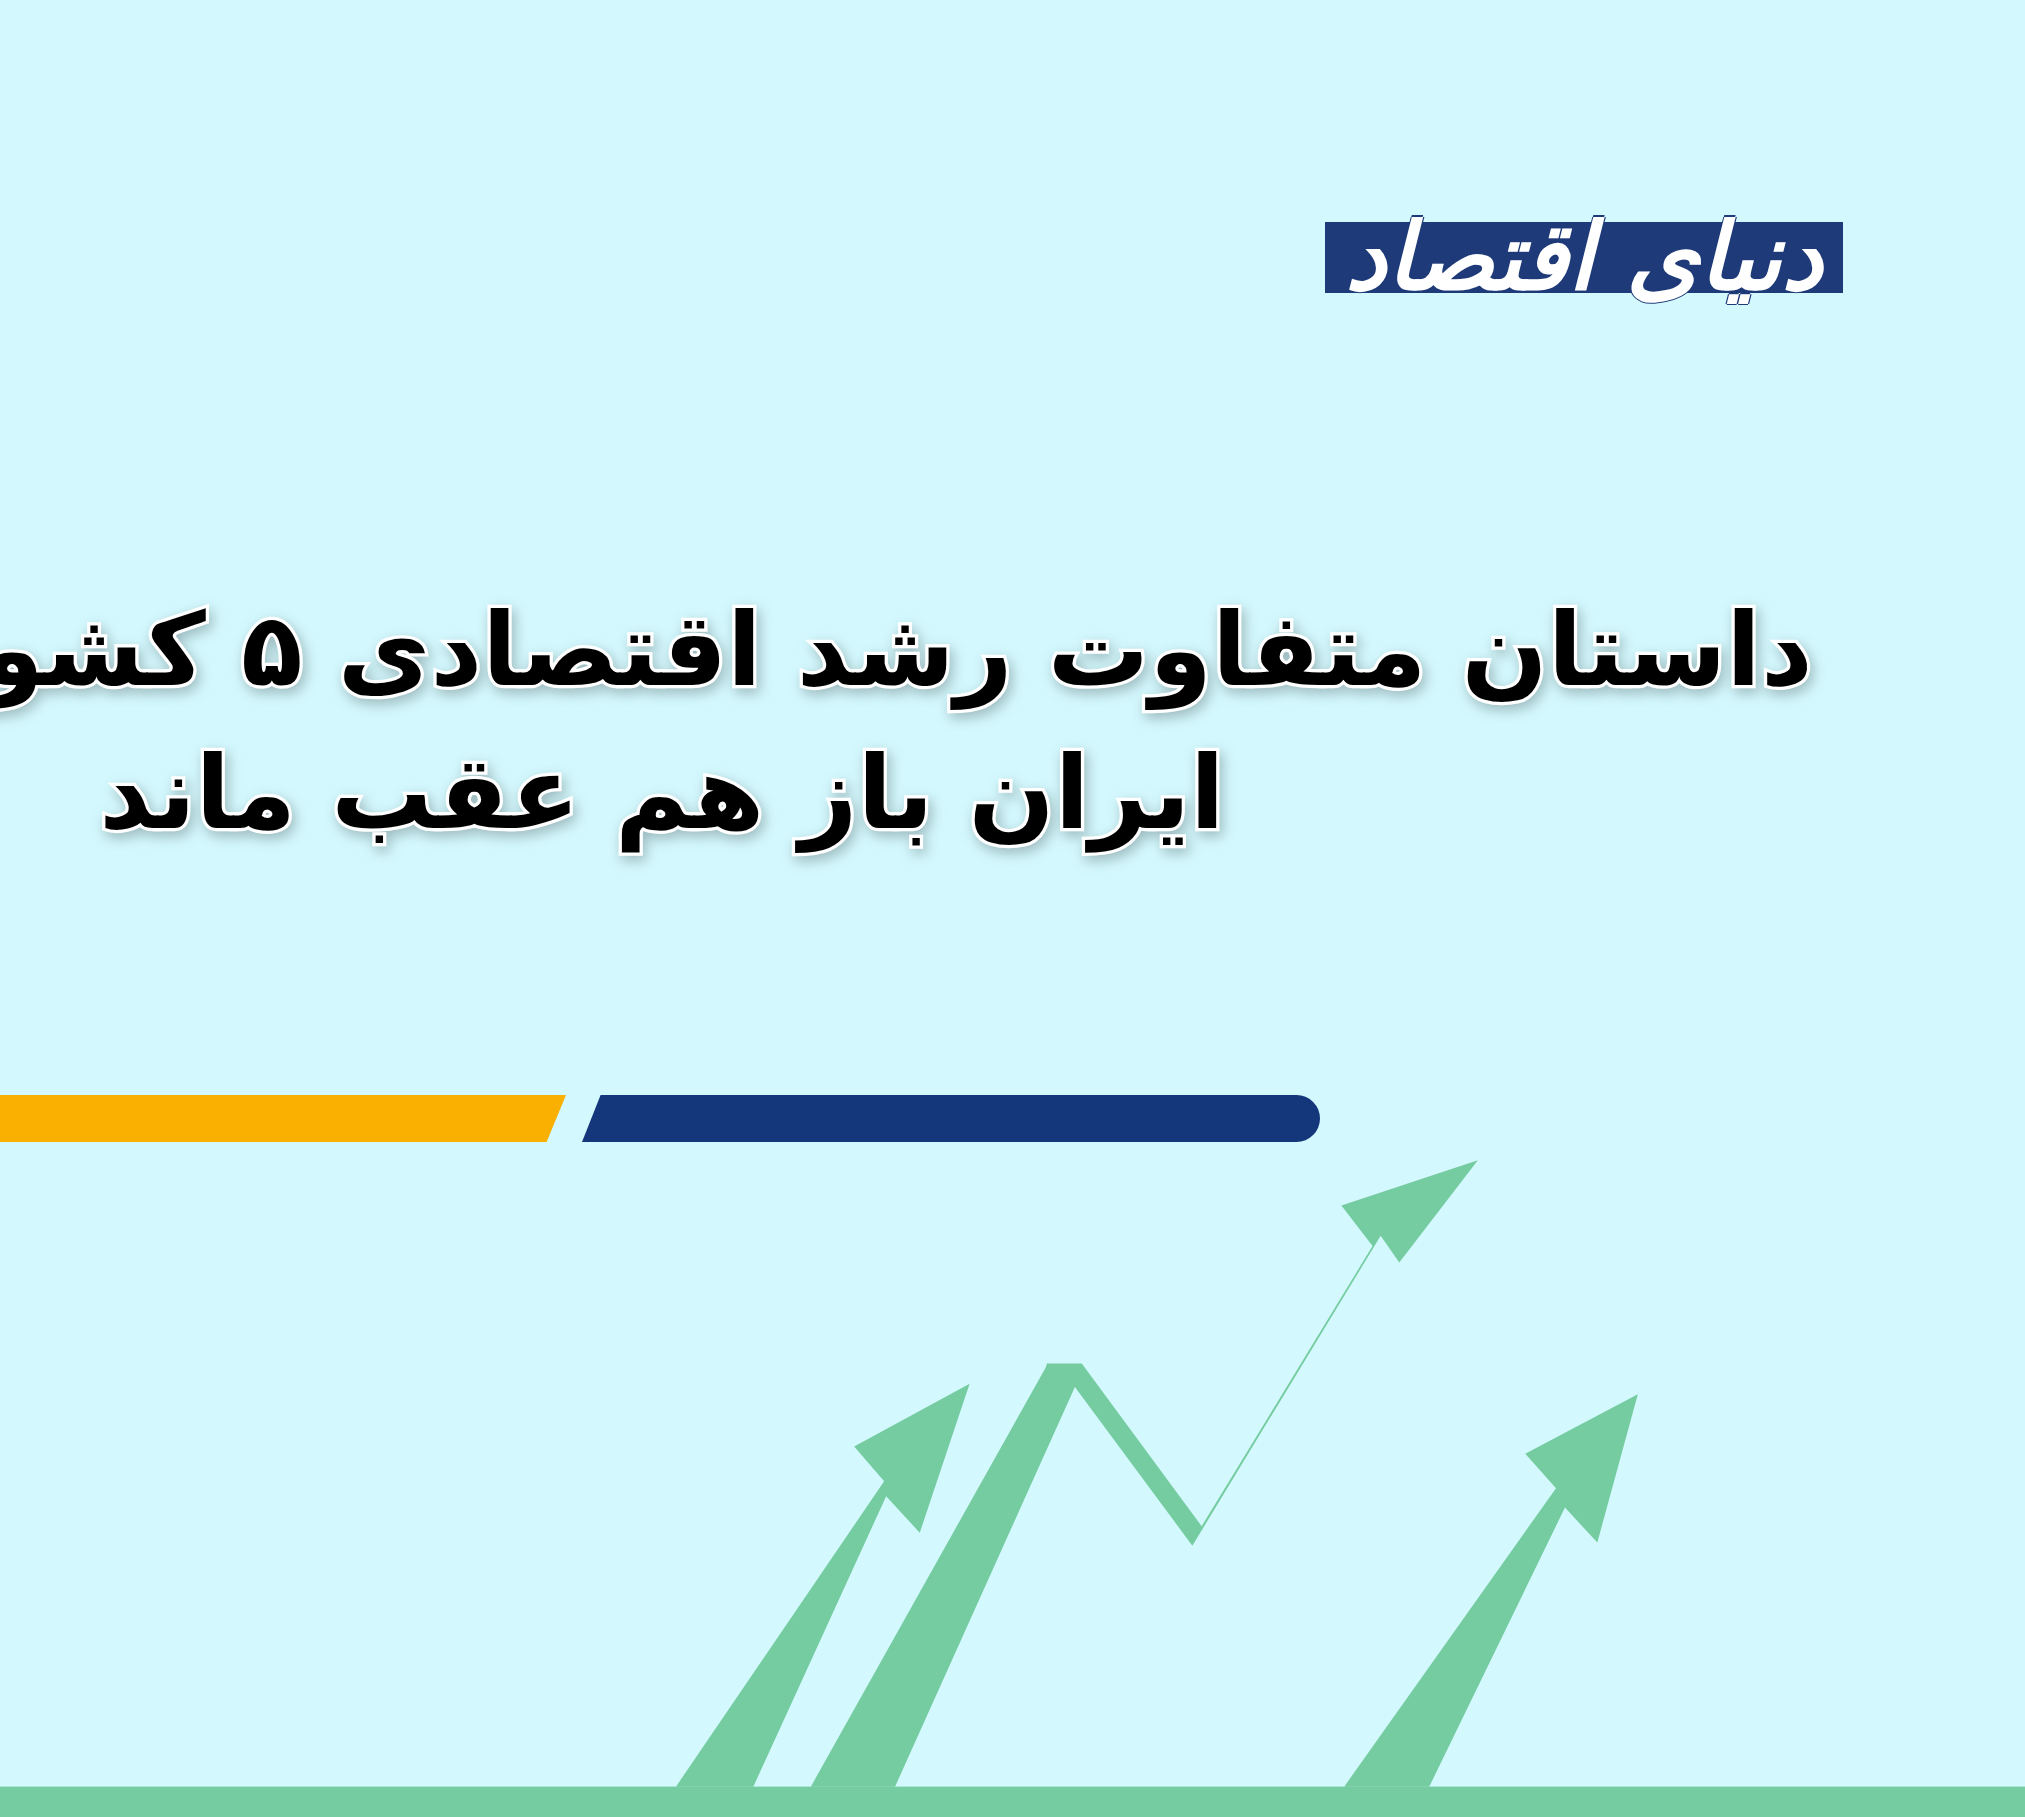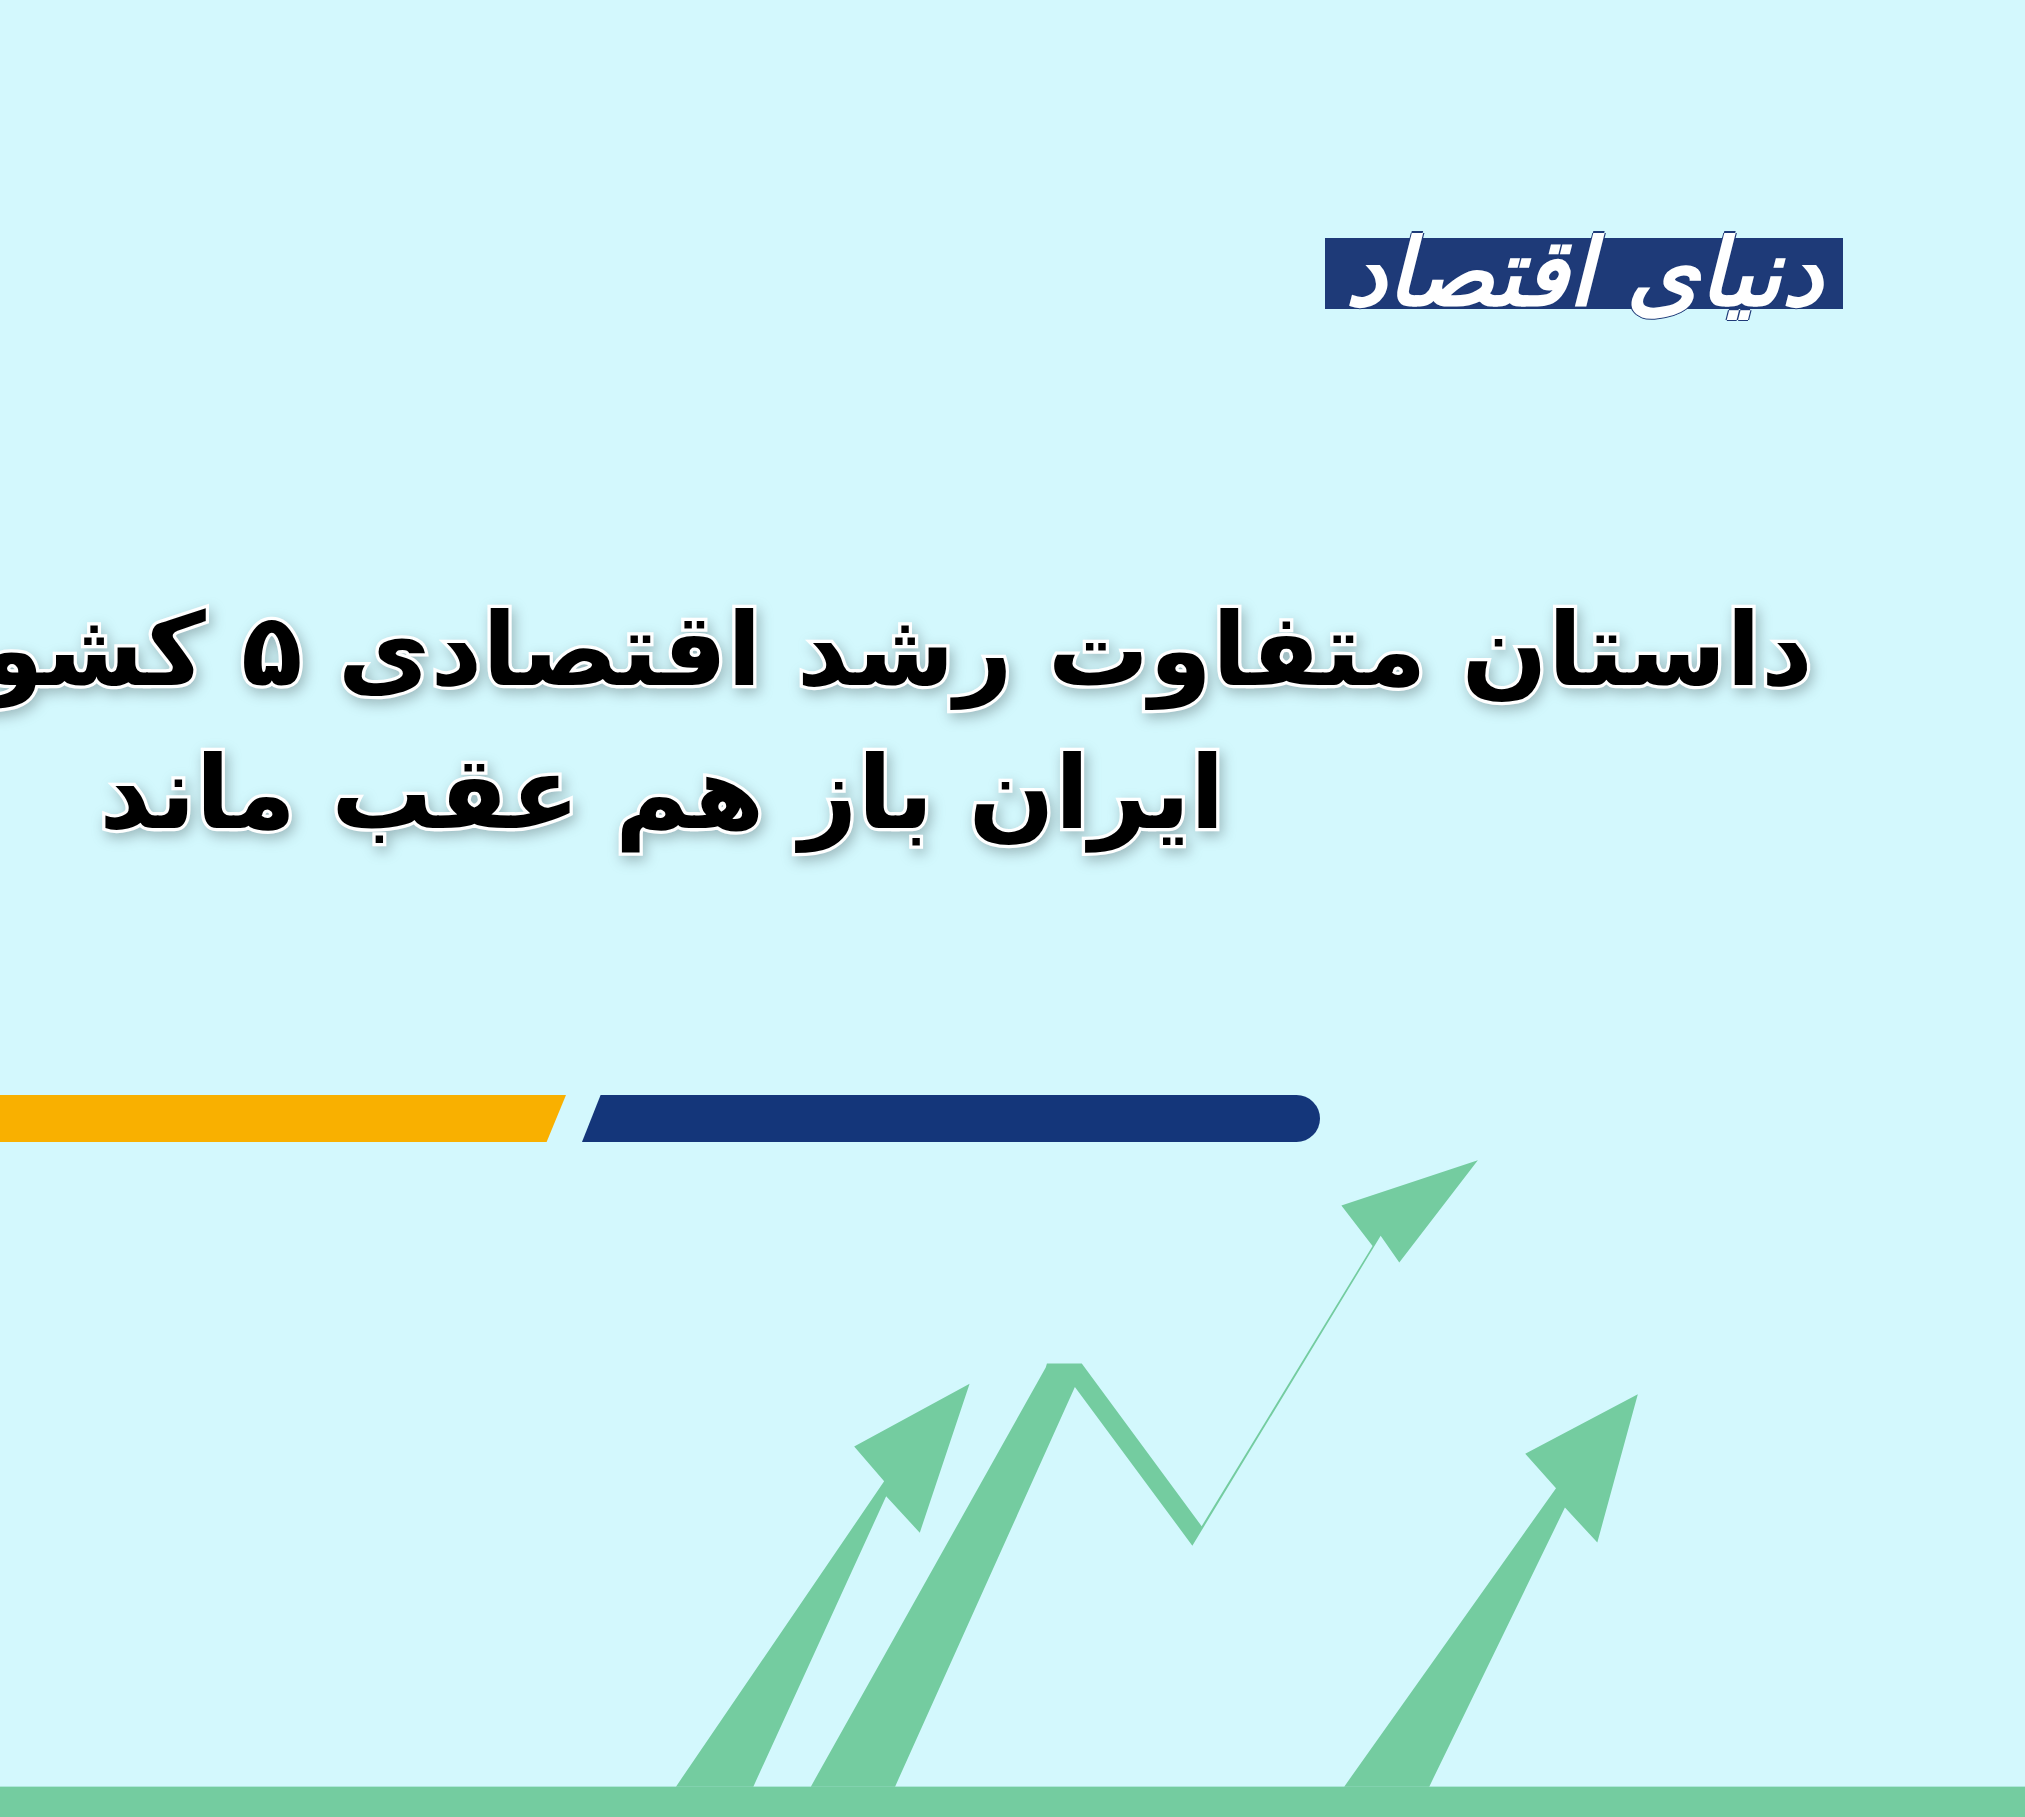--- a/index.html
+++ b/index.html
@@ -27,7 +27,6 @@
     width: 518px;
     height: 71px;
     background: #1e3a78;
-    margin-top: 16px;
   }
   .logo-brand .lb-text {
     position: absolute;

